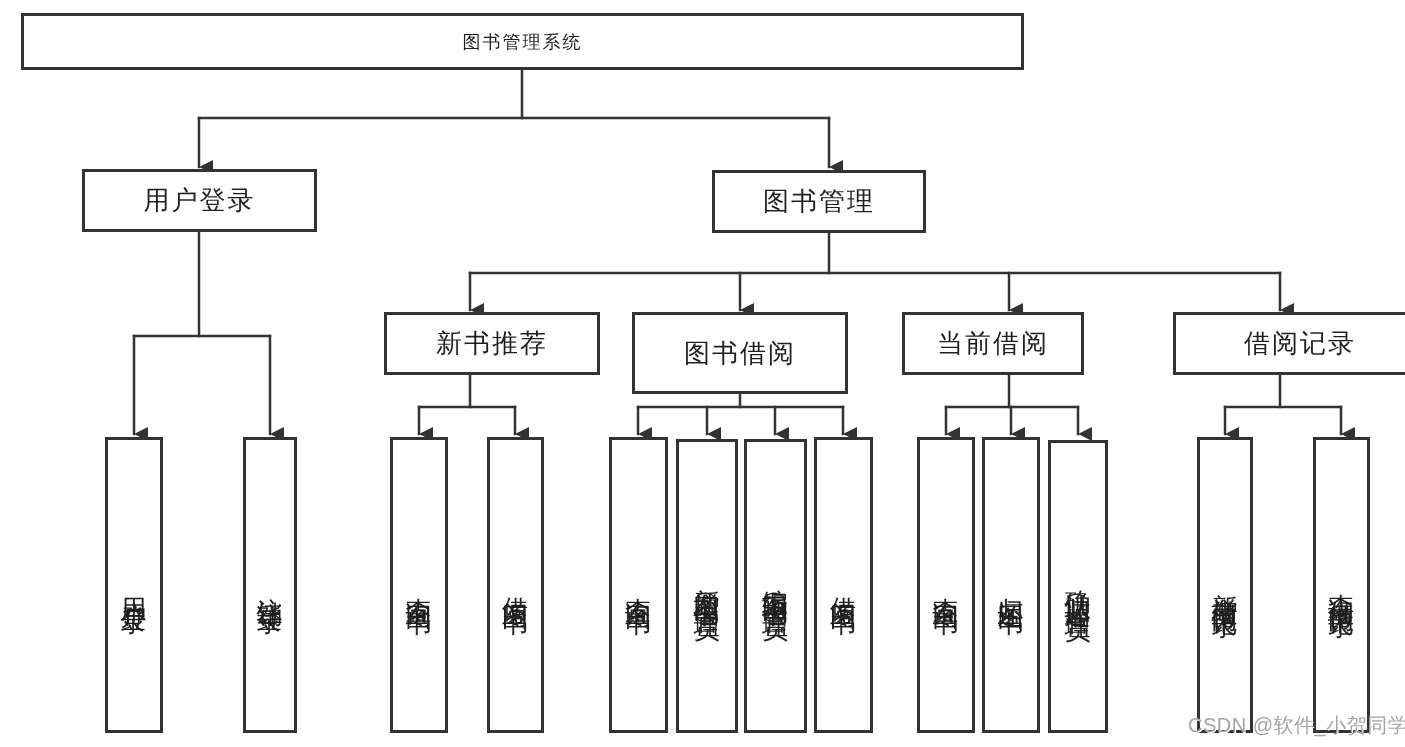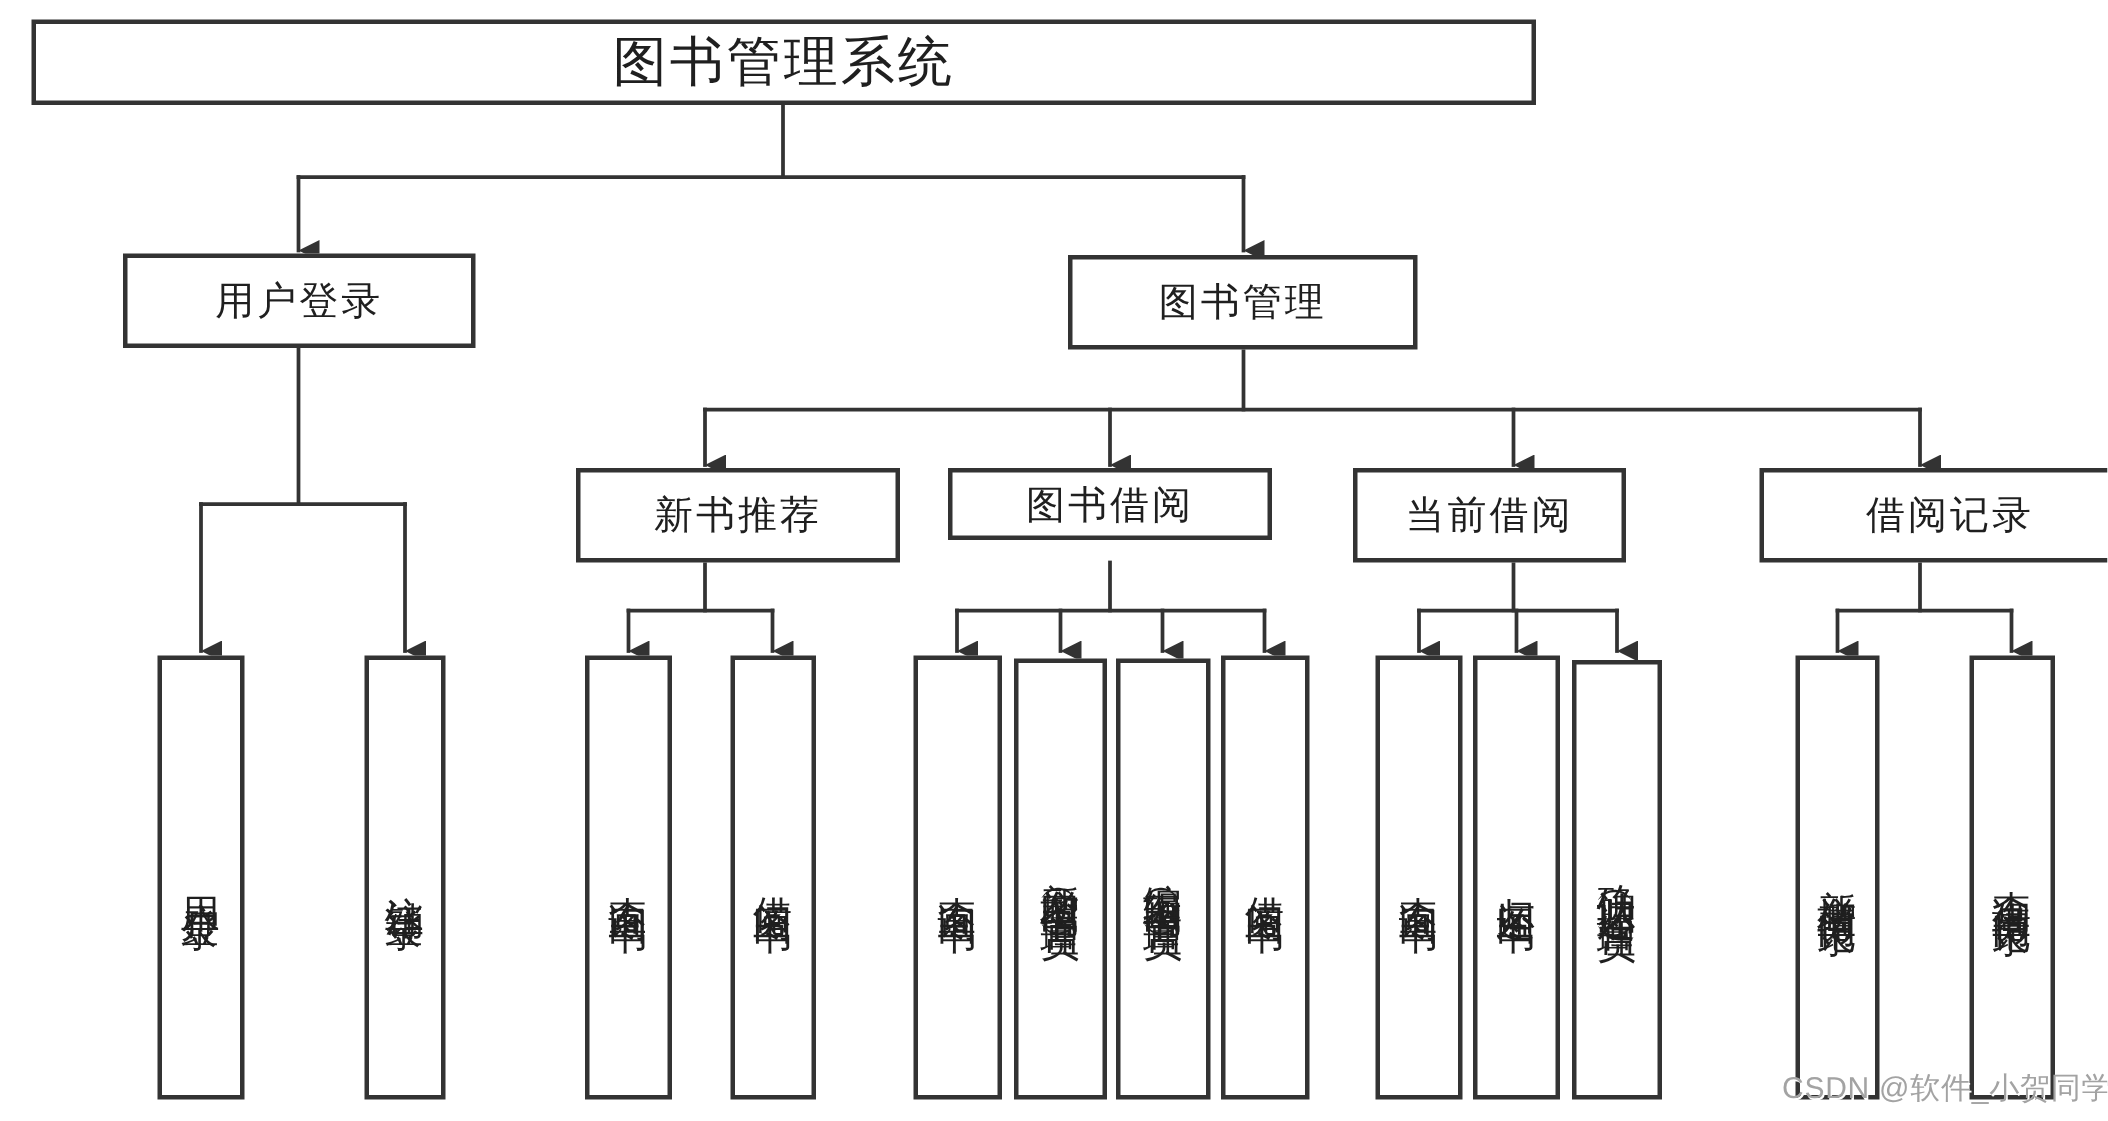--- a/index.html
+++ b/index.html
@@ -39,7 +39,7 @@
     white-space: nowrap;
   }
   .node.root span {
-    font-size: 36px;
+    font-size: 18px;
   }
   .node.v span {
     display: block;

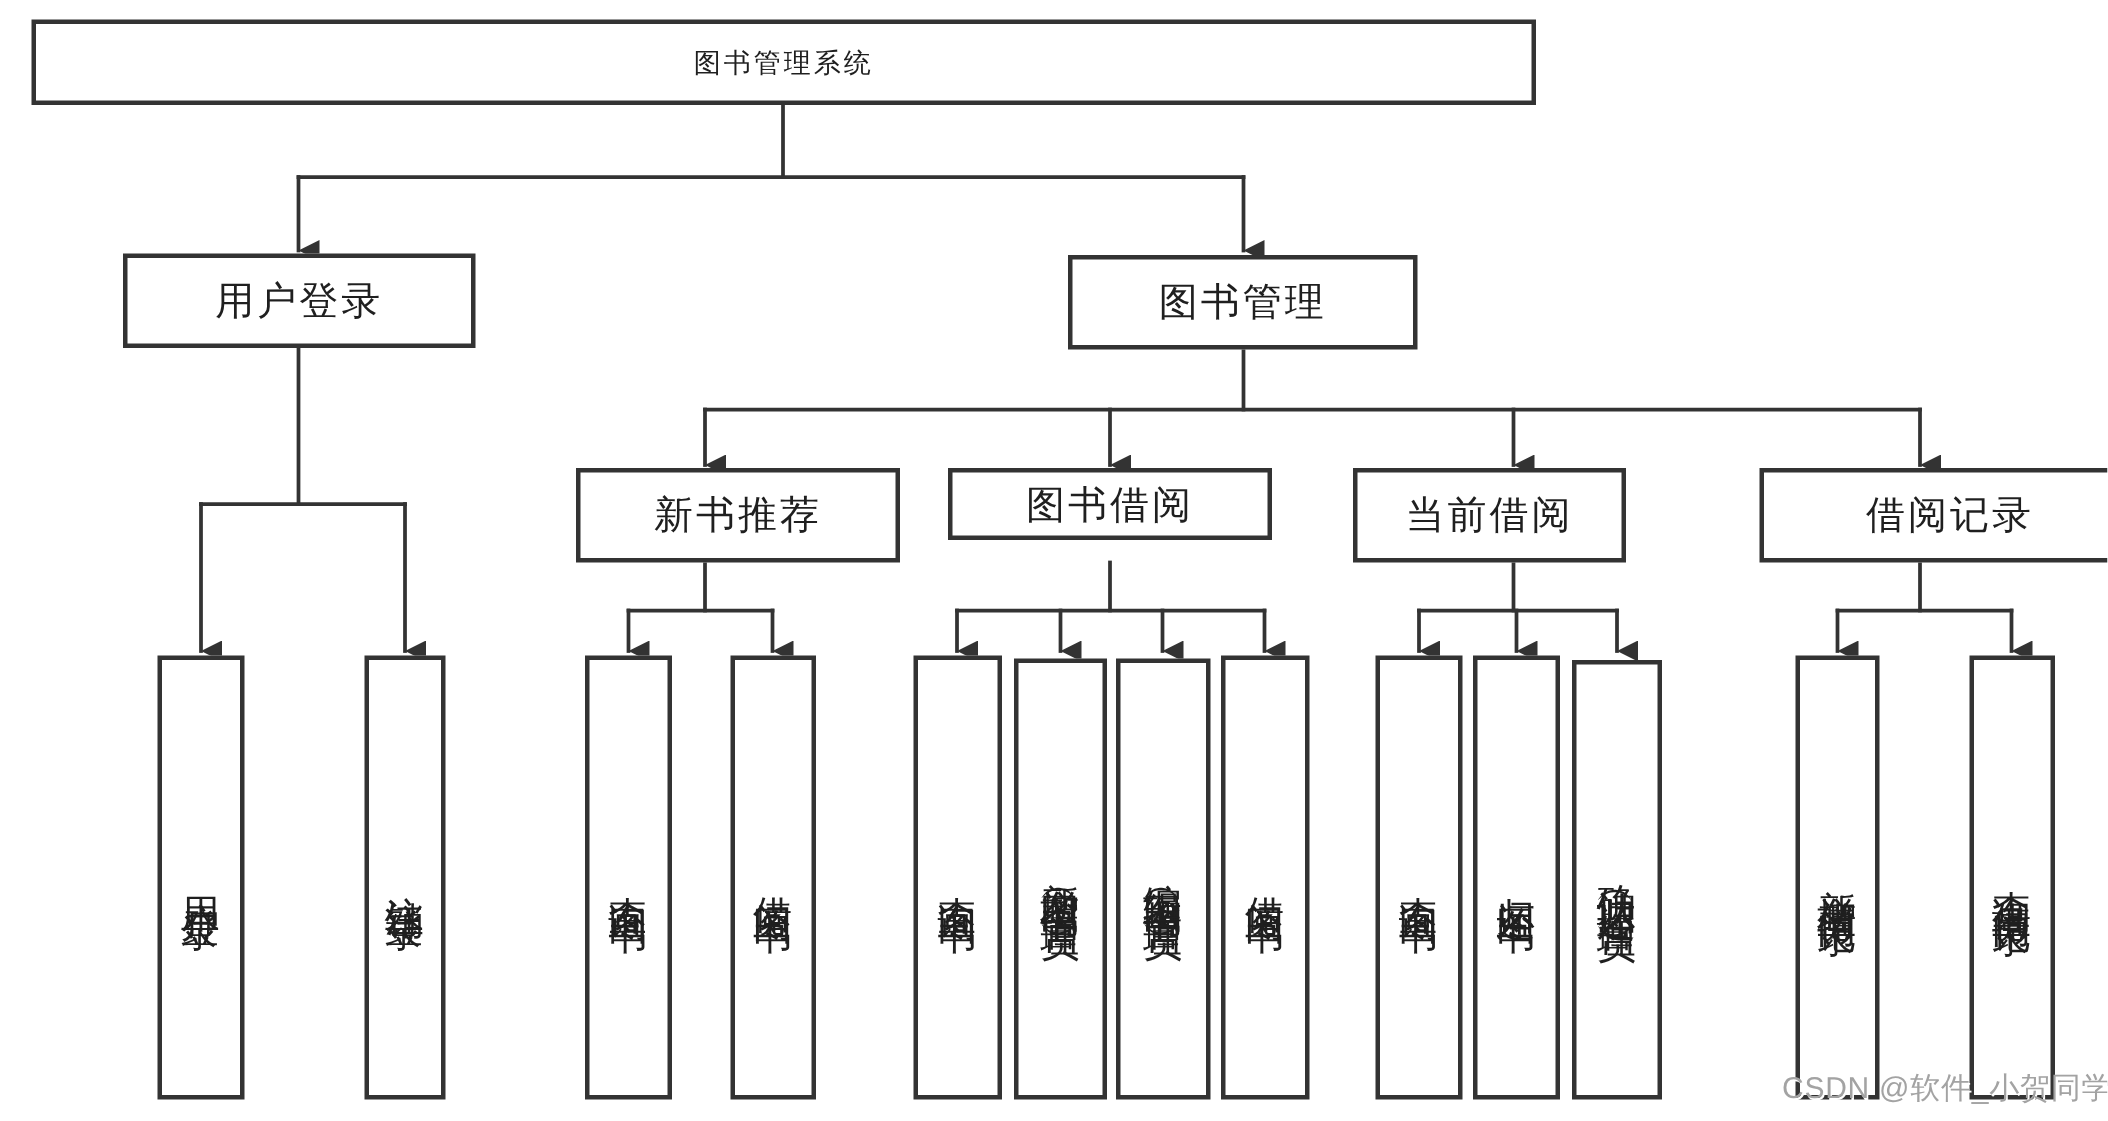--- a/index.html
+++ b/index.html
@@ -129,7 +129,7 @@
   <div class="node h" style="left:82px;top:169px;width:235px;height:63px">
     <span>用户登录</span>
   </div>
-  <div class="node h" style="left:712px;top:170px;width:233px;height:63px">
+  <div class="node h" style="left:712px;top:170px;width:214px;height:63px">
     <span>图书管理</span>
   </div>
 

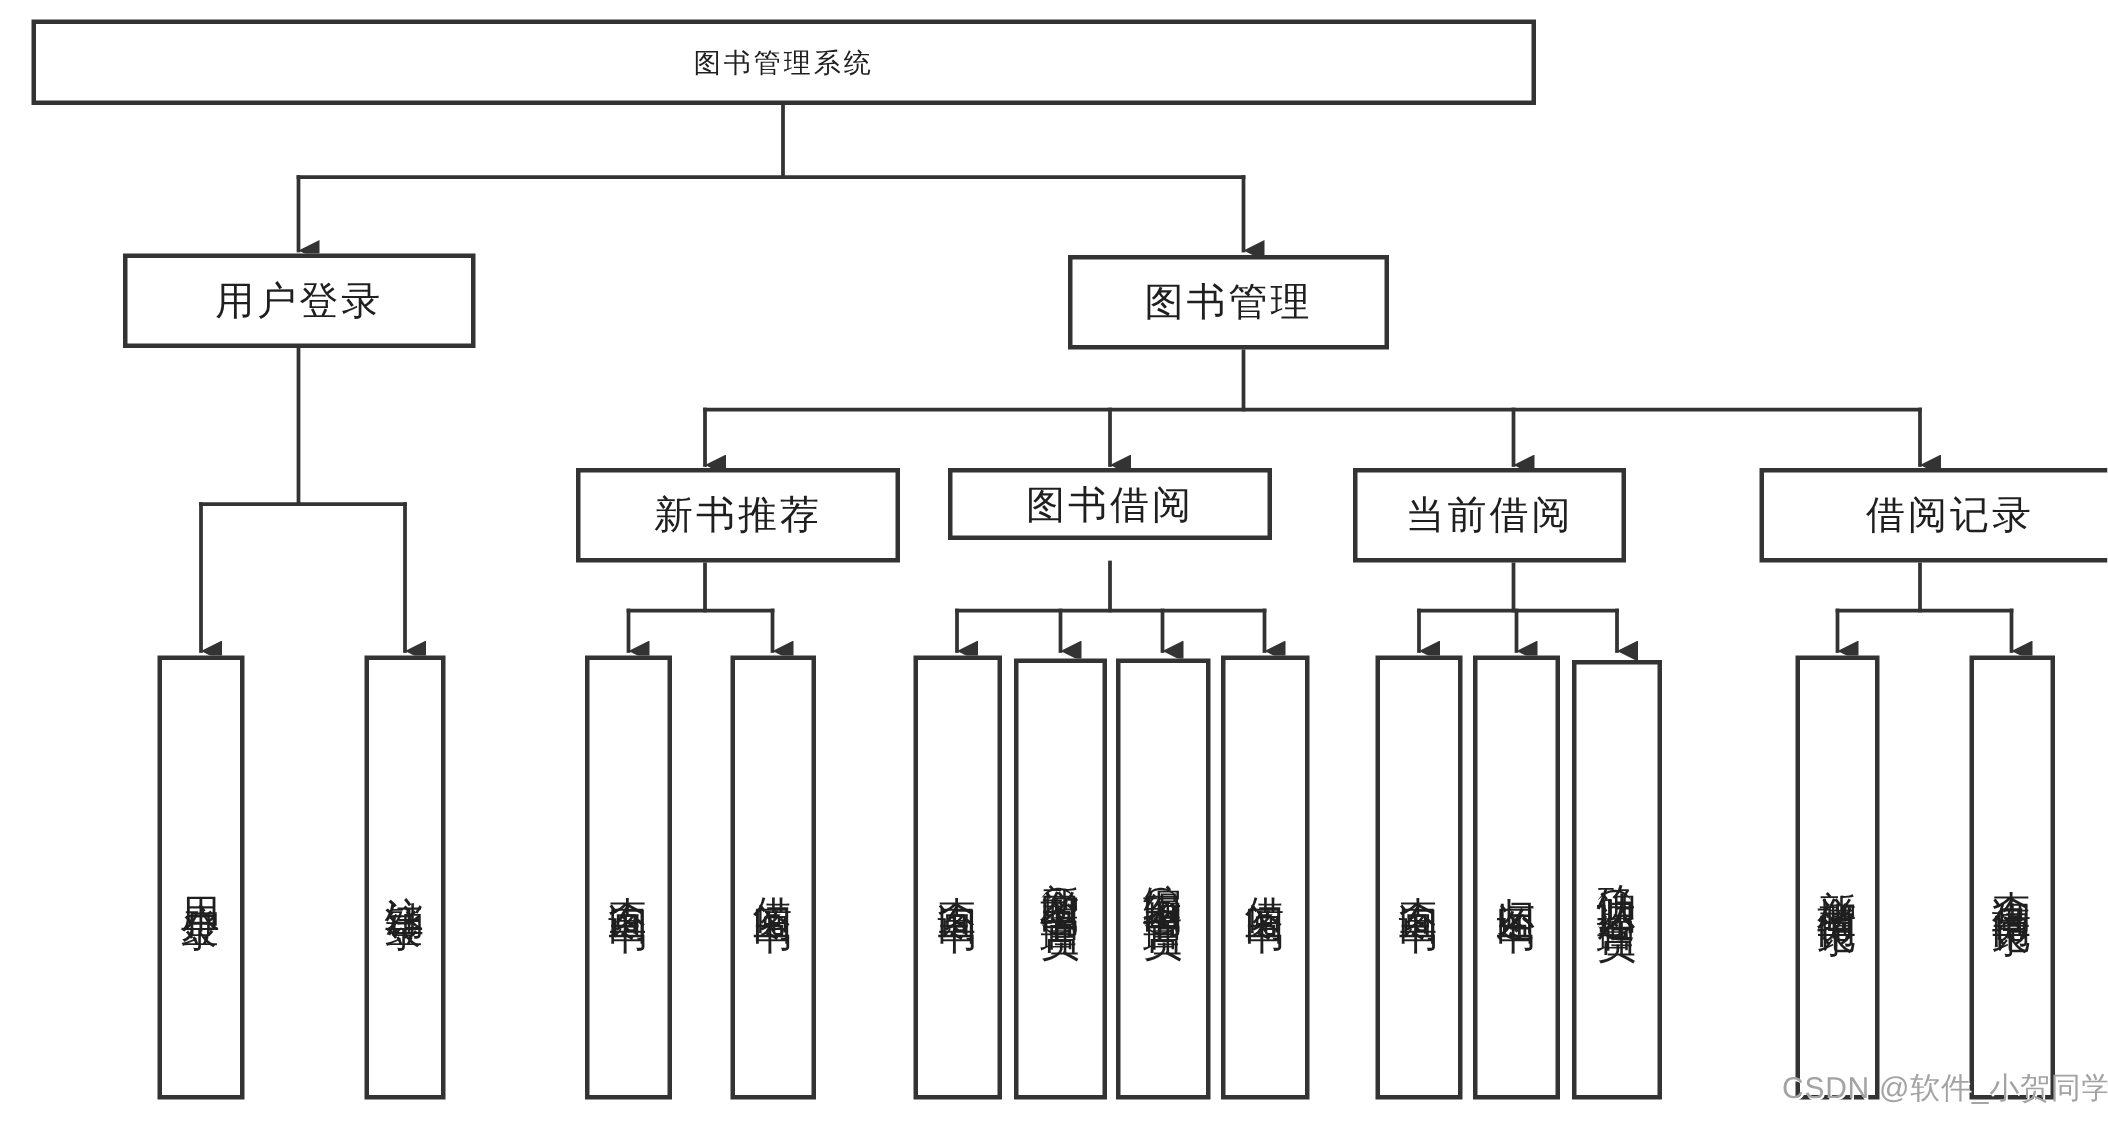--- a/index.html
+++ b/index.html
@@ -136,7 +136,7 @@
   <div class="node h" style="left:384px;top:312px;width:216px;height:63px">
     <span>新书推荐</span>
   </div>
-  <div class="node h" style="left:632px;top:312px;width:216px;height:48px">
+  <div class="node h" style="left:632px;top:312px;width:216px;height:82px">
     <span>图书借阅</span>
   </div>
   <div class="node h" style="left:902px;top:312px;width:182px;height:63px">

